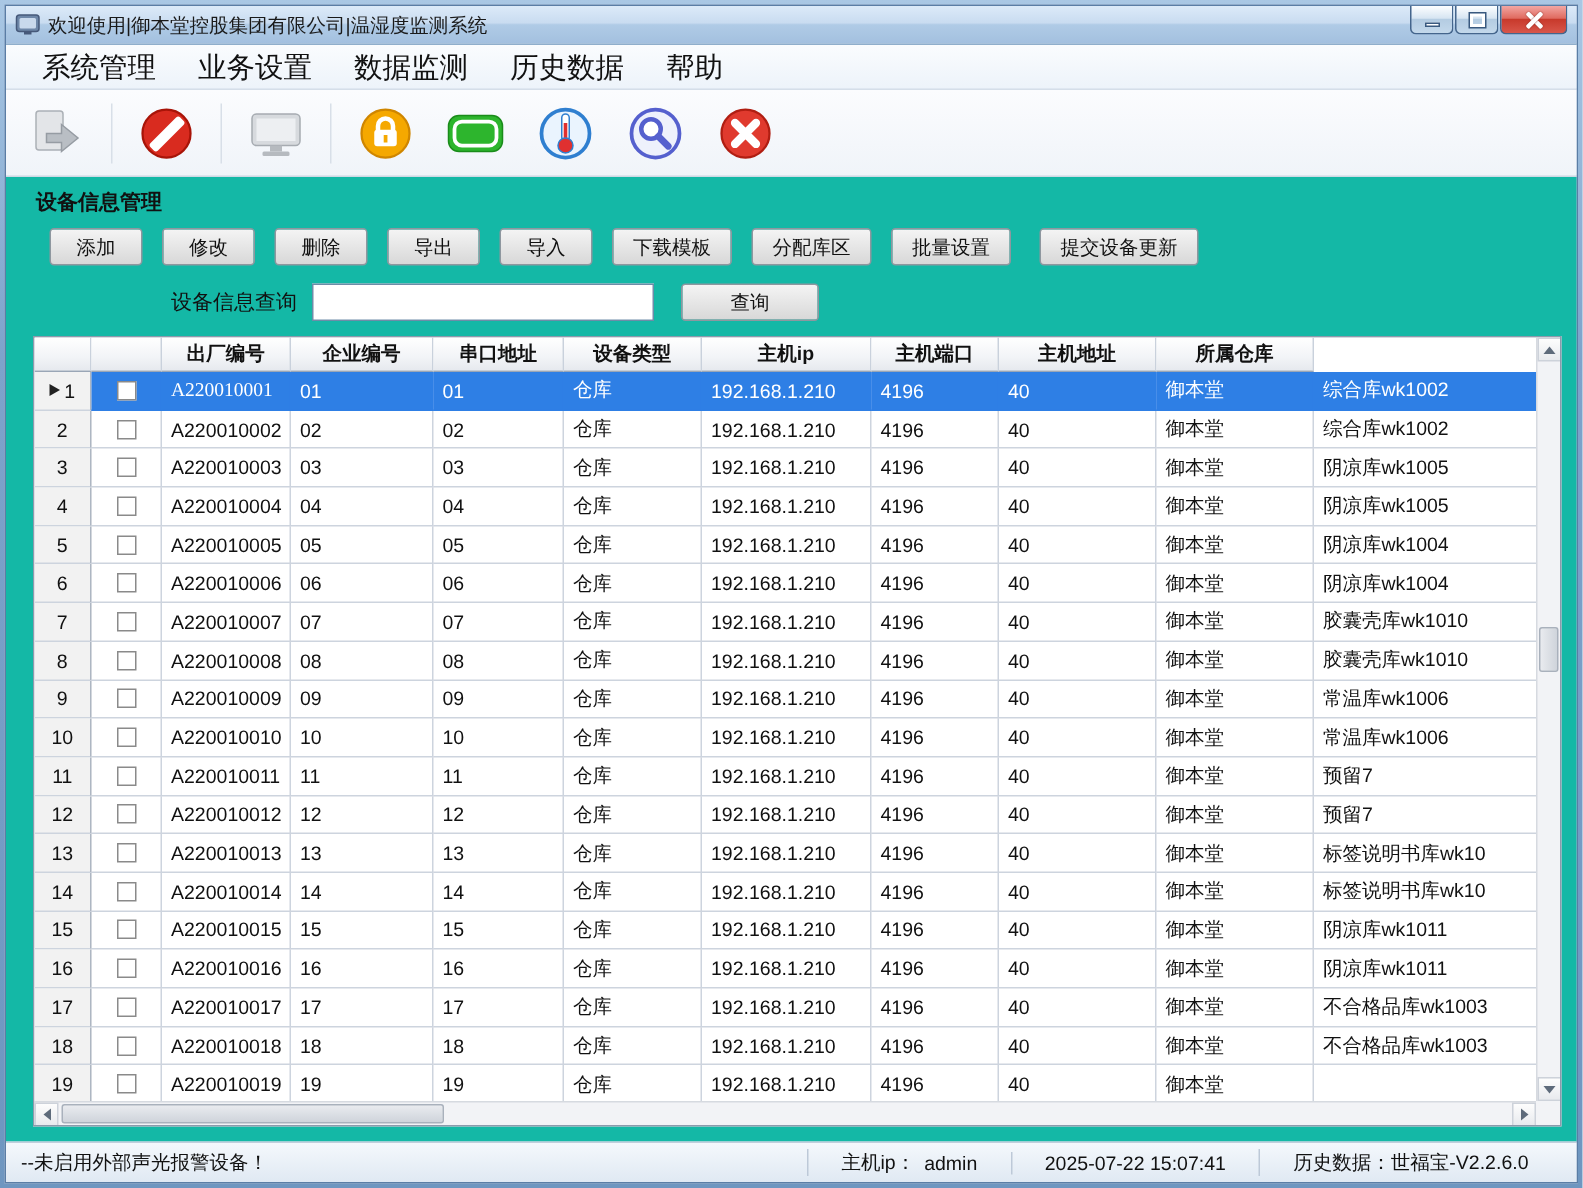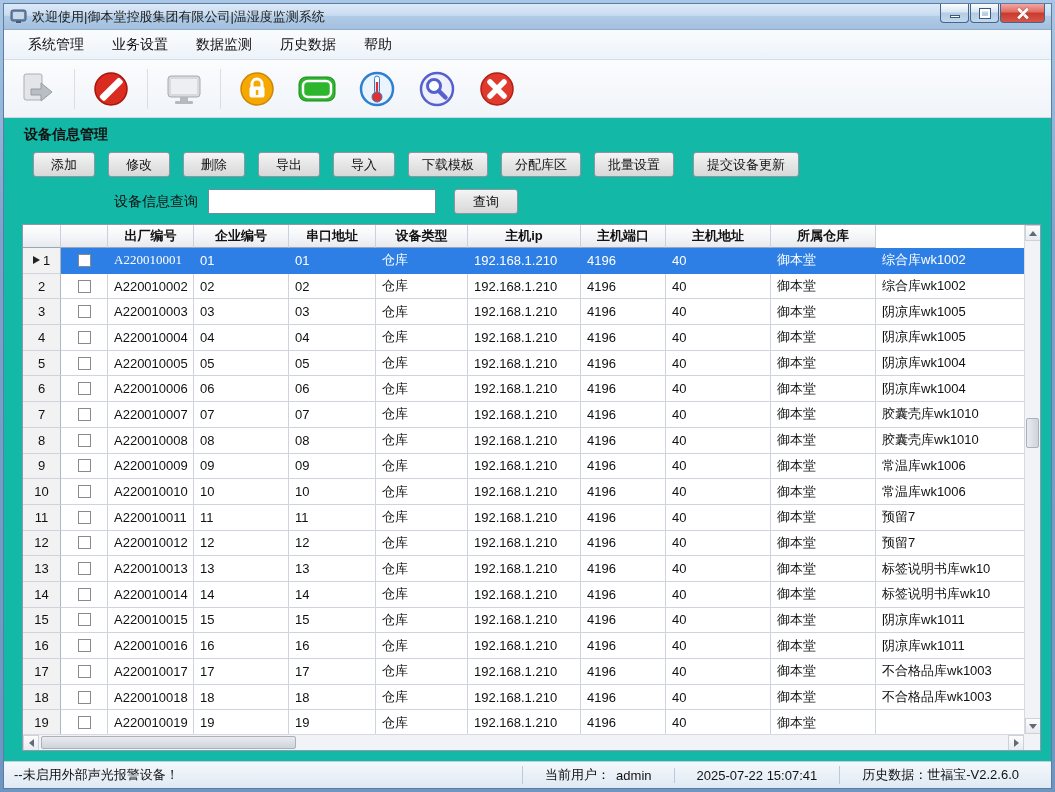--- a/index.html
+++ b/index.html
@@ -30,7 +30,7 @@
   
   .menubar { height:30px; flex:0 0 30px; display:flex; align-items:center; padding-left:12px; gap:4px;
     background:linear-gradient(180deg,#FAFCFE 0%,#EDF3FA 100%); border-bottom:1px solid #D5DEE9; }
-  .menu-item { font-size:14px; color:#111; padding:4px 12px; cursor:default; }
+  .menu-item { font-size:19px; color:#111; padding:4px 12px; cursor:default; }
 
   
   .toolbar { height:58px; flex:0 0 58px; display:flex; align-items:center; padding-left:10px; gap:12px;

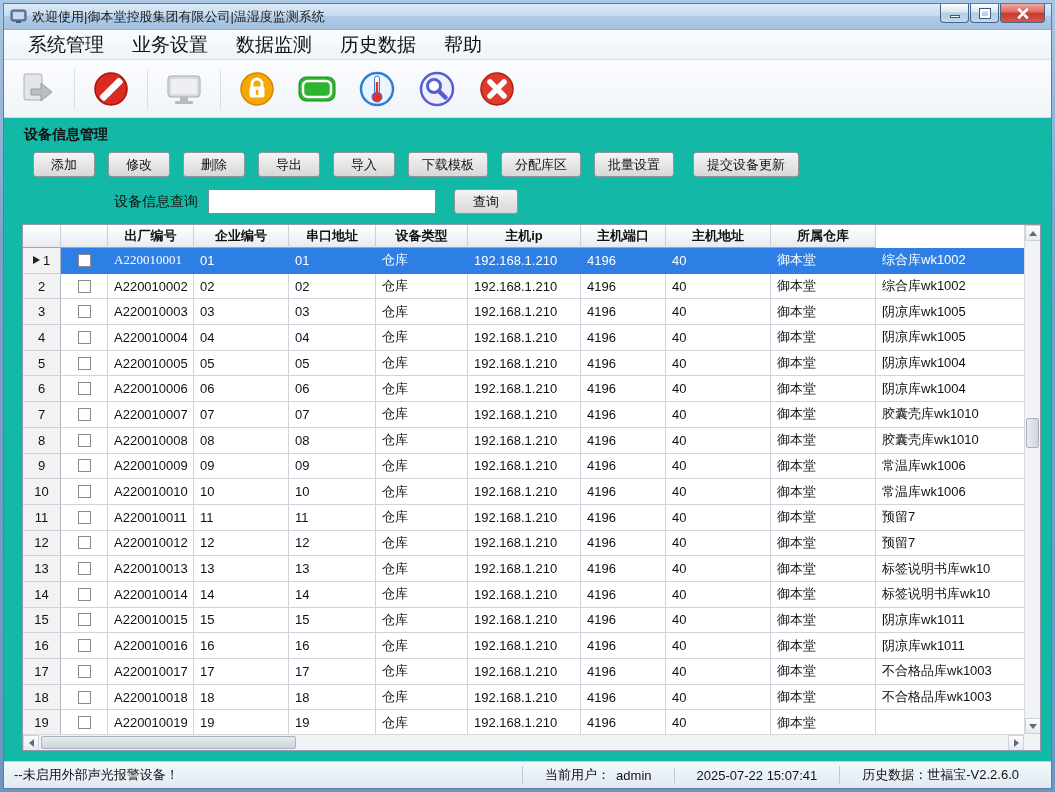--- a/index.html
+++ b/index.html
@@ -50,7 +50,7 @@
   .search-row { display:flex; align-items:center; margin-left:92px; margin-bottom:10px; }
   .search-label { font-size:14px; color:#111; margin-right:10px; }
   .search-input { width:228px; height:25px; border:1px solid #6E8CA8; background:#FFFFFF; font-size:13px; padding:0 5px; font-family:"Liberation Sans","DejaVu Sans",sans-serif; }
-  .search-btn { margin-left:18px; width:64px; }
+  .search-btn { margin-left:18px; width:92px; }
 
   
   .grid { position:relative; flex:1; width:1019px; border:1px solid #8C9AAC; background:#FFFFFF; overflow:hidden; }

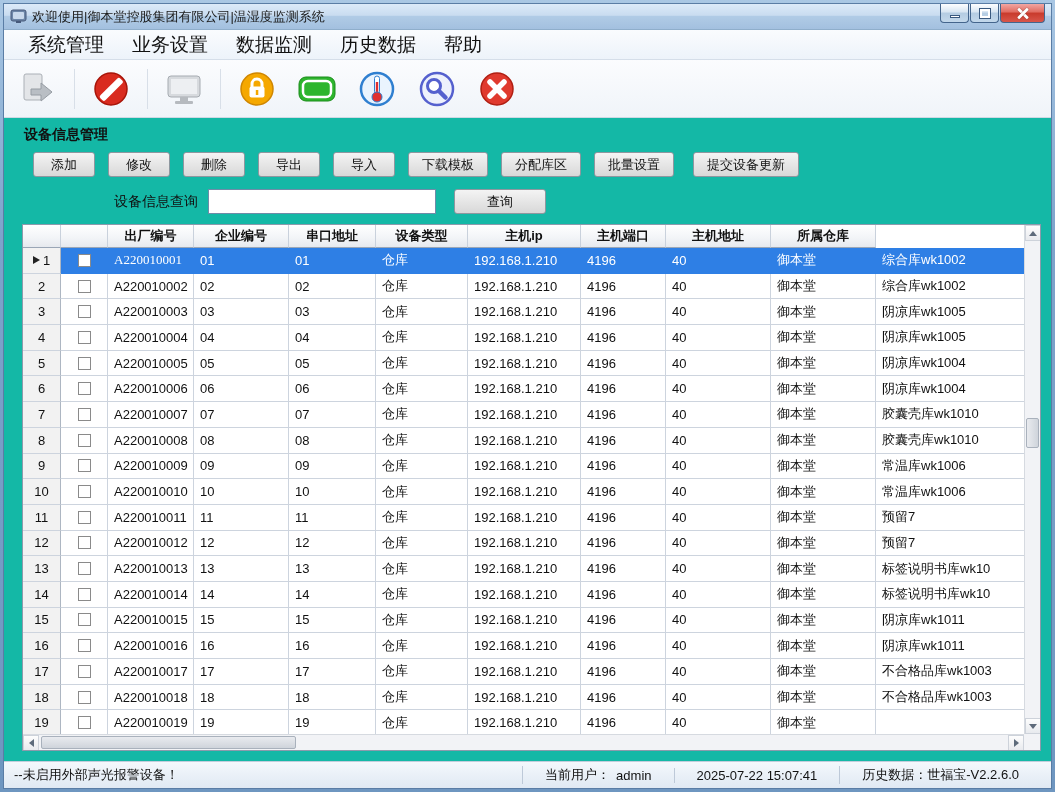--- a/index.html
+++ b/index.html
@@ -575,7 +575,7 @@
     <div class="statusbar">
       <span class="status-left">--未启用外部声光报警设备！</span>
       <span class="status-item">
-        <span>当前用户：</span>
+        <span>主机ip：</span>
         <span>admin</span>
       </span>
       <span class="status-item">2025-07-22 15:07:41</span>

